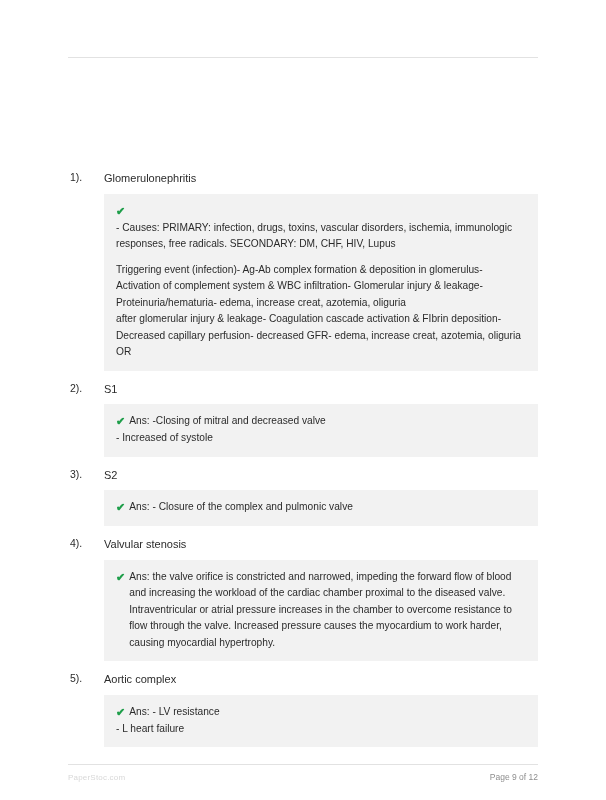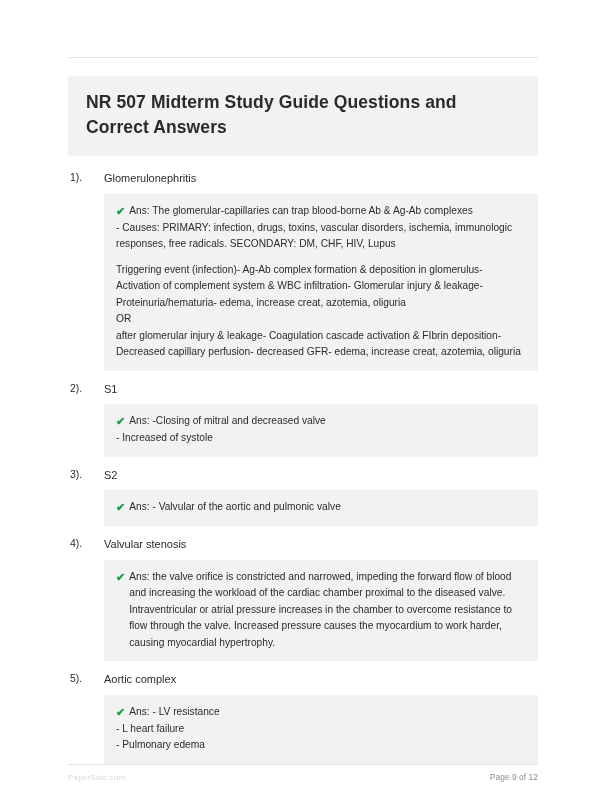--- a/index.html
+++ b/index.html
@@ -131,9 +131,6 @@
 
   <div class="top-rule"></div>
 
-  <div class="title-band">
-    <h1>NR 507 Midterm Study Guide Questions and Correct Answers</h1>
-  </div>
 
   <div class="content">
 

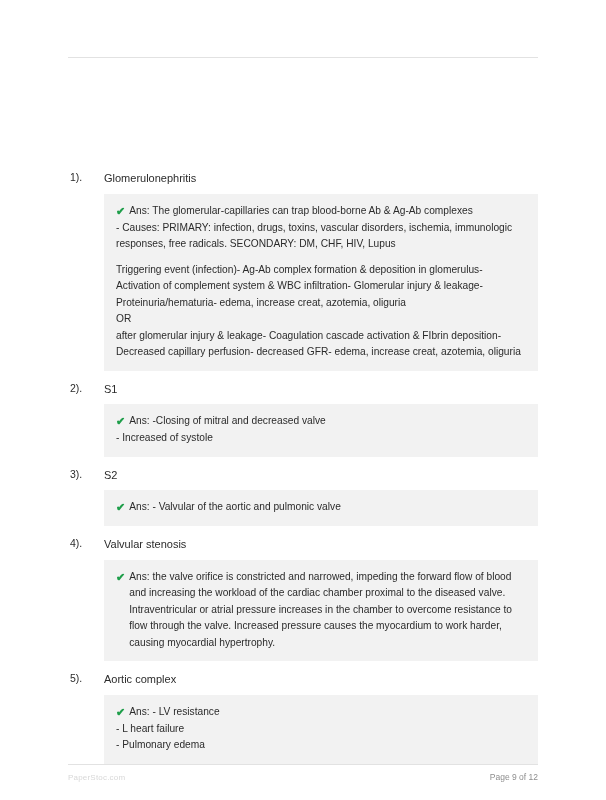--- a/index.html
+++ b/index.html
@@ -142,7 +142,6 @@
       <div class="abox">
         <div class="aline first">
           <span class="check">✔</span>
-          <span>Ans: The glomerular-capillaries can trap blood-borne Ab &amp; Ag-Ab complexes</span>
         </div>
         <div class="aline">- Causes: PRIMARY: infection, drugs, toxins, vascular disorders, ischemia, immunologic responses, free radicals. SECONDARY: DM, CHF, HIV, Lupus</div>
         <div class="gap"></div>

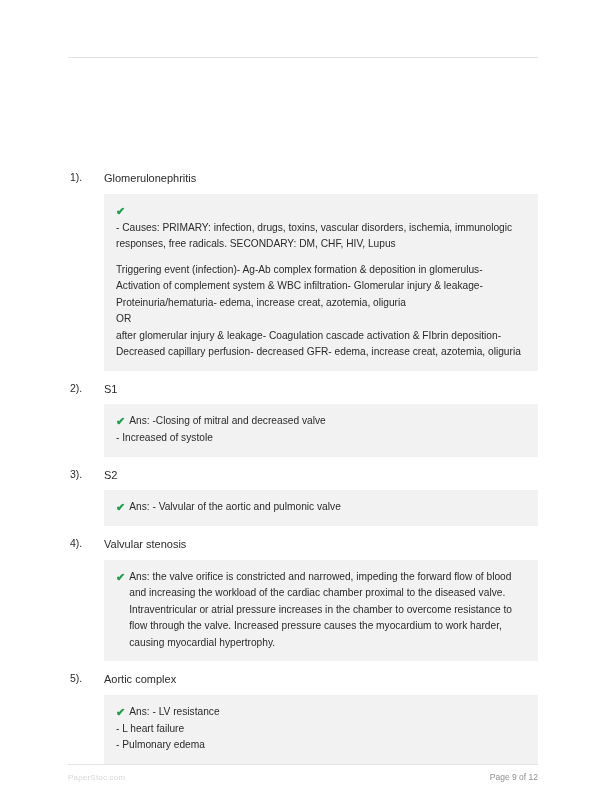--- a/index.html
+++ b/index.html
@@ -146,8 +146,8 @@
         <div class="aline">- Causes: PRIMARY: infection, drugs, toxins, vascular disorders, ischemia, immunologic responses, free radicals. SECONDARY: DM, CHF, HIV, Lupus</div>
         <div class="gap"></div>
         <div class="aline">Triggering event (infection)- Ag-Ab complex formation &amp; deposition in glomerulus- Activation of complement system &amp; WBC infiltration- Glomerular injury &amp; leakage- Proteinuria/hematuria- edema, increase creat, azotemia, oliguria</div>
+        <div class="aline">after glomerular injury &amp; leakage- Coagulation cascade activation &amp; FIbrin deposition- Decreased capillary perfusion- decreased GFR- edema, increase creat, azotemia, oliguria</div>
         <div class="aline">OR</div>
-        <div class="aline">after glomerular injury &amp; leakage- Coagulation cascade activation &amp; FIbrin deposition- Decreased capillary perfusion- decreased GFR- edema, increase creat, azotemia, oliguria</div>
       </div>
     </div>
 

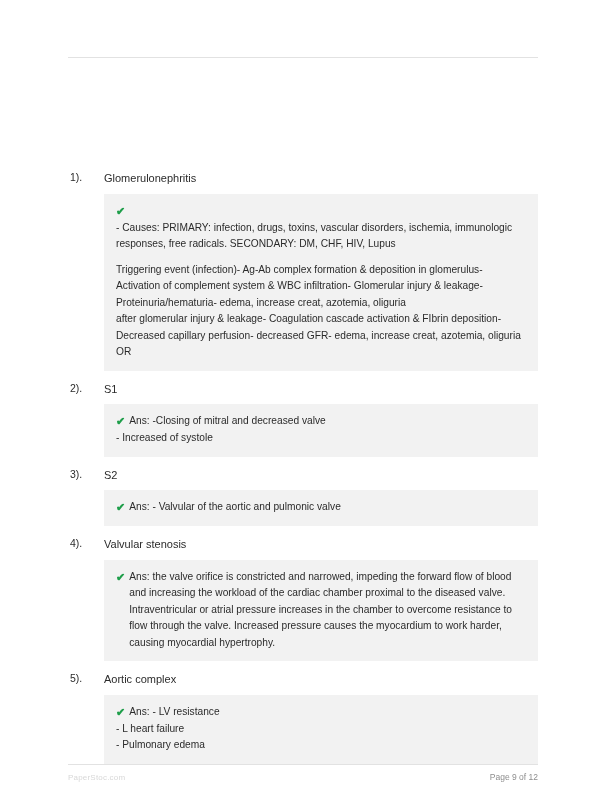--- a/index.html
+++ b/index.html
@@ -173,7 +173,7 @@
       <div class="abox">
         <div class="aline first">
           <span class="check">✔</span>
-          <span>Ans: - Valvular of the aortic and pulmonic valve</span>
+          <span>Ans: - Closure of the complex and pulmonic valve</span>
         </div>
       </div>
     </div>

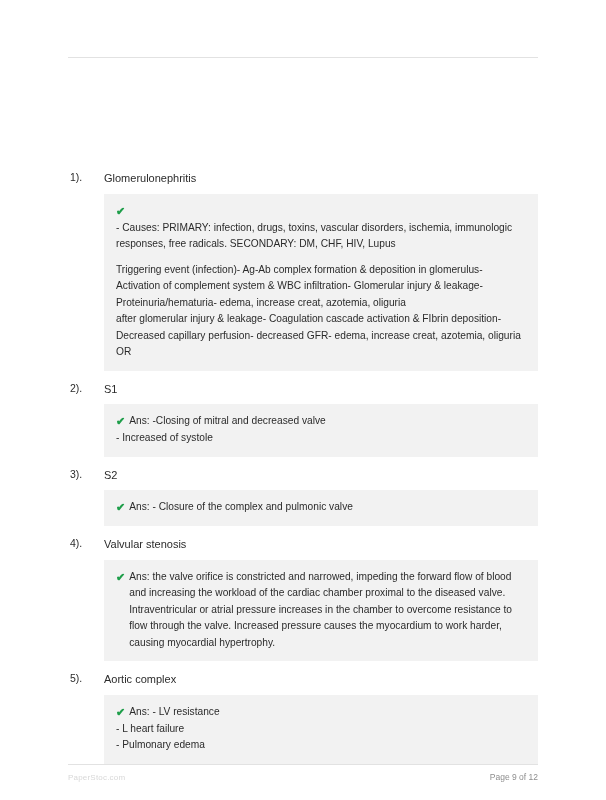--- a/index.html
+++ b/index.html
@@ -202,7 +202,6 @@
           <span>Ans: - LV resistance</span>
         </div>
         <div class="aline">- L heart failure</div>
-        <div class="aline">- Pulmonary edema</div>
       </div>
     </div>
 

